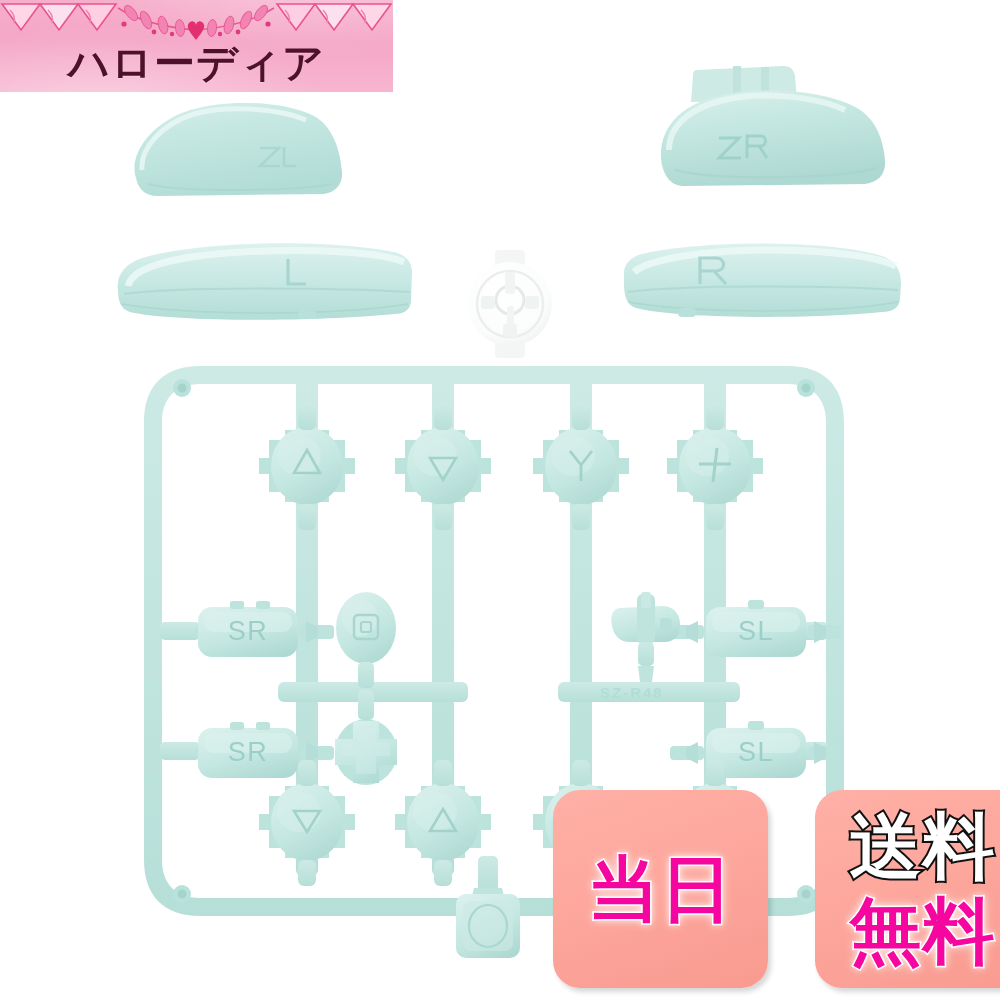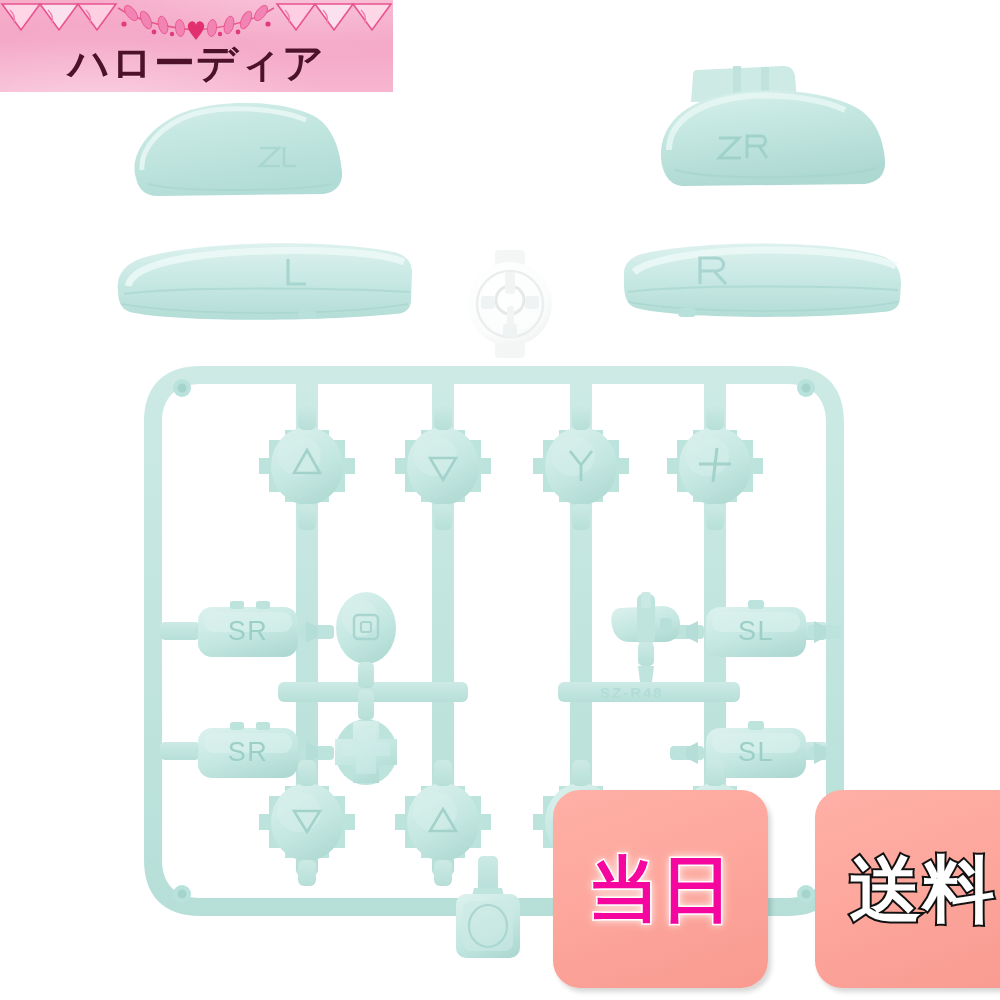--- a/index.html
+++ b/index.html
@@ -479,6 +479,7 @@
 
   <div class="badge badge-free-ship">
     <div class="badge-line bl-white">送料</div>
+    <div class="badge-line bl-magenta">無料</div>
   </div>
 
 </div>

